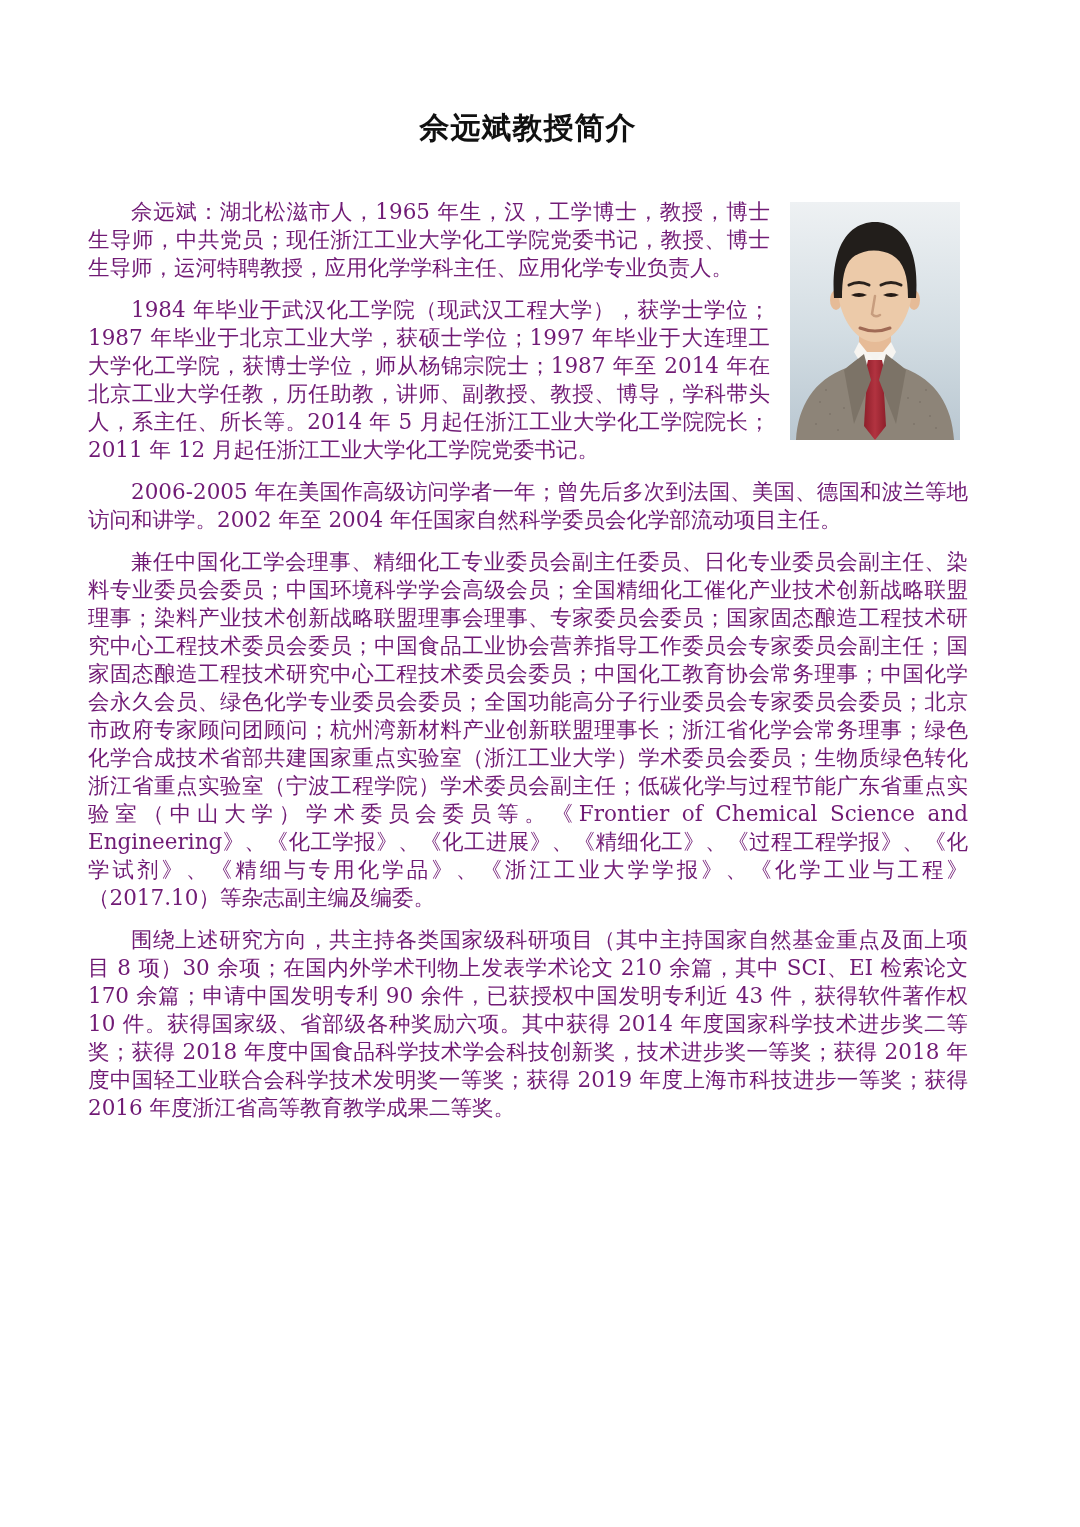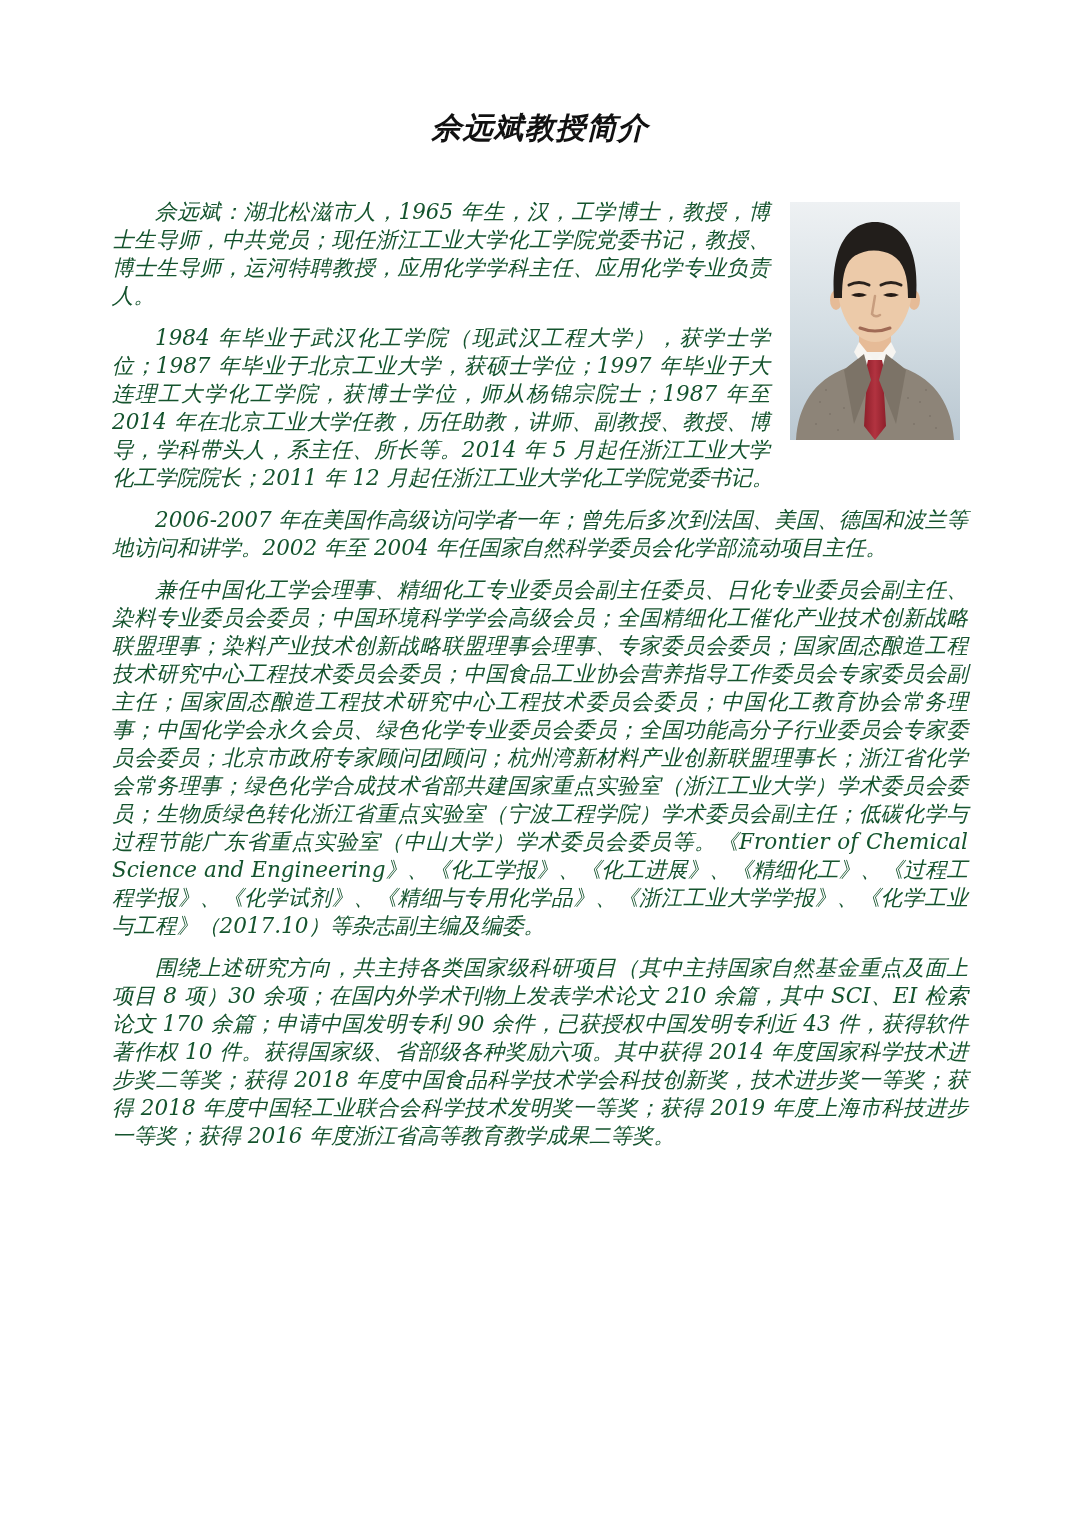--- a/index.html
+++ b/index.html
@@ -9,11 +9,10 @@
     margin: 0 auto;
     background: #ffffff;
     box-sizing: border-box;
-    padding: 110px 112px 0 112px;
+    padding: 110px 112px 0 88px;
     font-family: "DejaVu Serif", serif;
     color: #1d1d1d;
     overflow: hidden;
-    font-style: italic;
   }
   .title {
     font-family: "Liberation Sans", sans-serif;

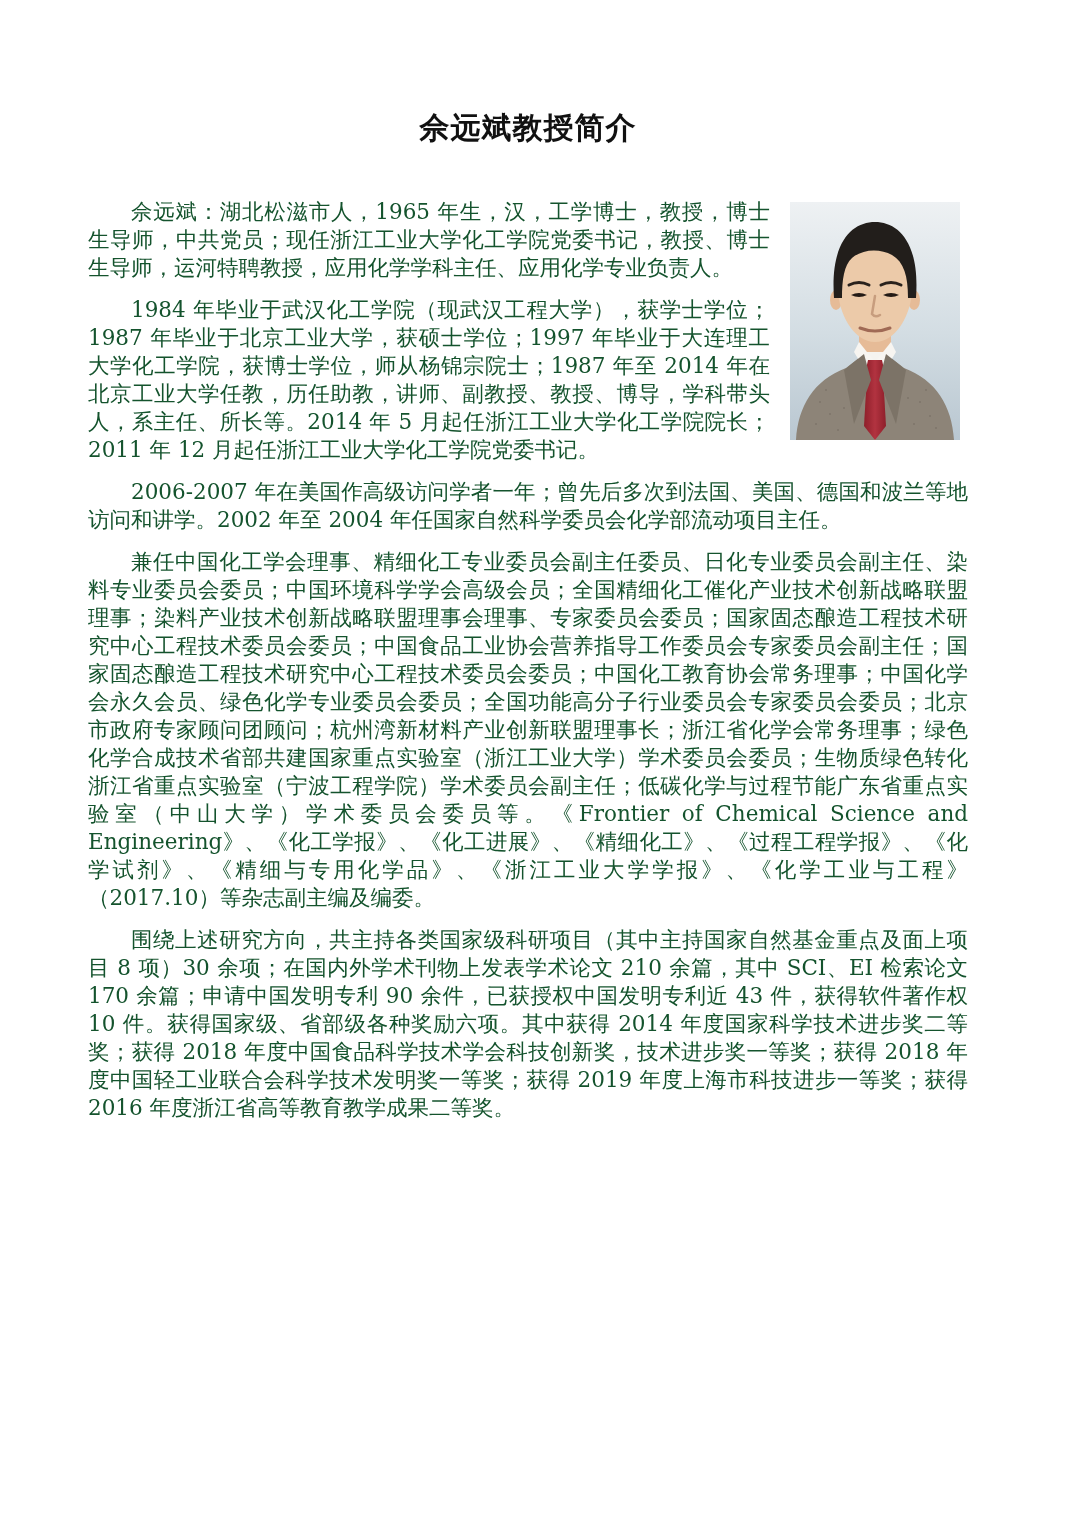--- a/index.html
+++ b/index.html
@@ -28,7 +28,7 @@
     font-size: 21.5px;
     line-height: 28px;
     text-align: justify;
-    color: #14532d;
+    color: #701a75;
   }
   .para {
     margin: 0 0 14px 0;

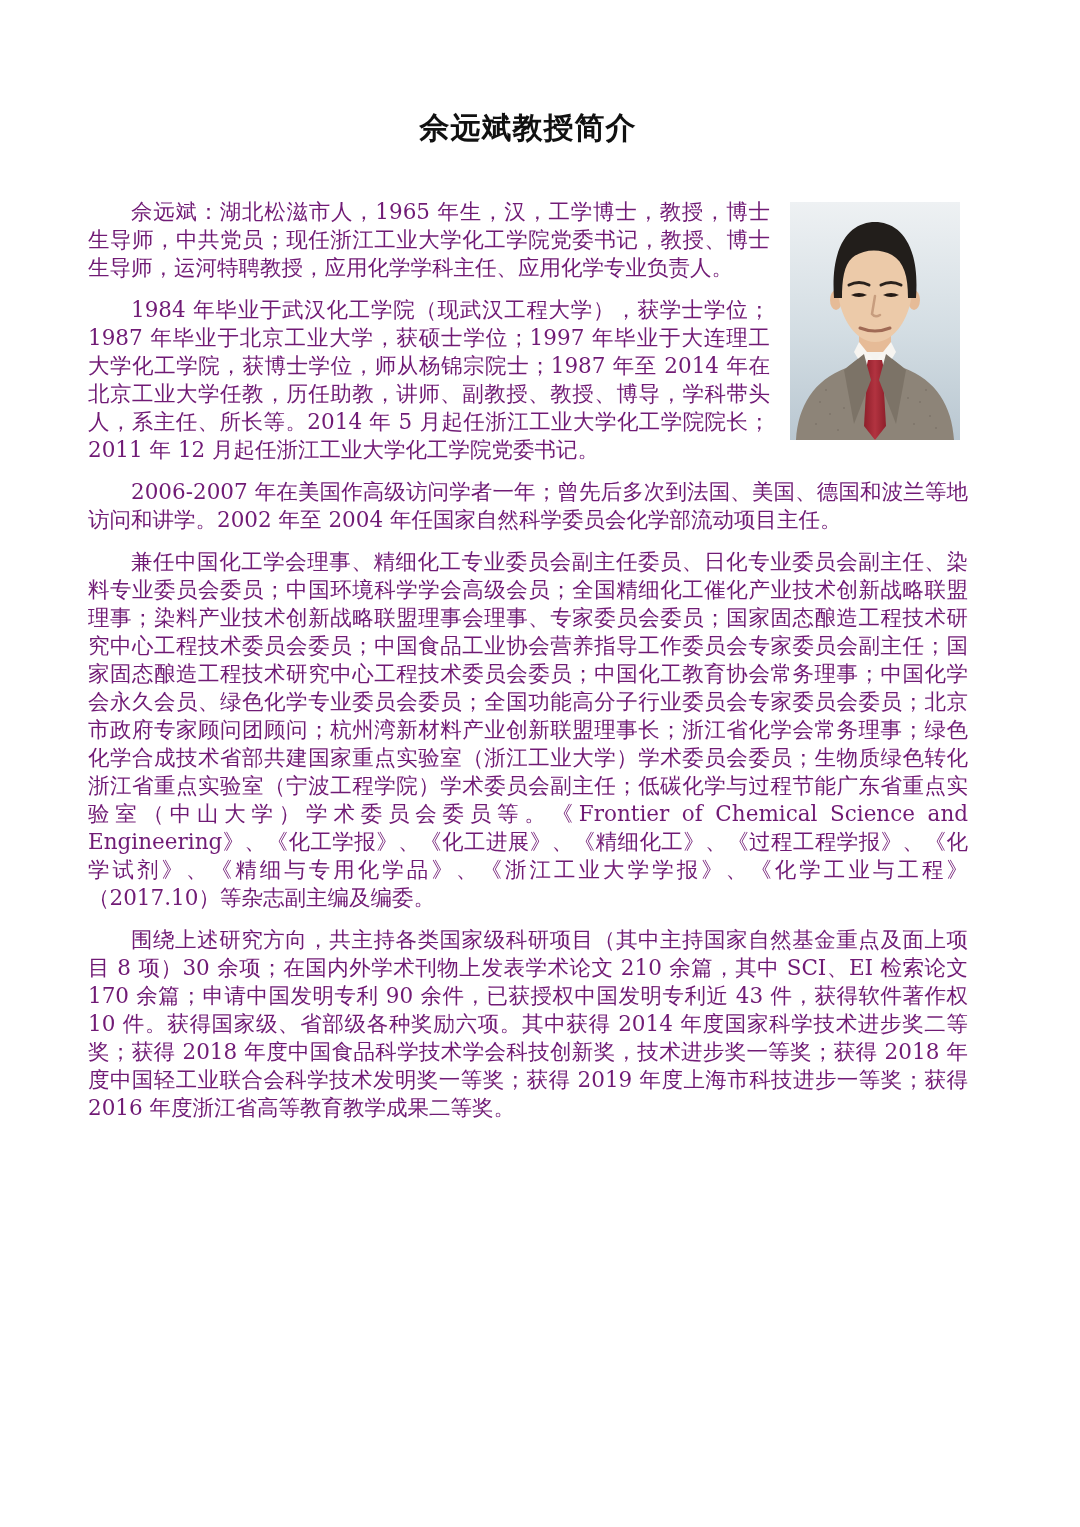--- a/index.html
+++ b/index.html
@@ -107,7 +107,7 @@
 
     <p class="para">佘远斌：湖北松滋市人，1965 年生，汉，工学博士，教授，博士生导师，中共党员；现任浙江工业大学化工学院党委书记，教授、博士生导师，运河特聘教授，应用化学学科主任、应用化学专业负责人。</p>
     <p class="para">1984 年毕业于武汉化工学院（现武汉工程大学），获学士学位；1987 年毕业于北京工业大学，获硕士学位；1997 年毕业于大连理工大学化工学院，获博士学位，师从杨锦宗院士；1987 年至 2014 年在北京工业大学任教，历任助教，讲师、副教授、教授、博导，学科带头人，系主任、所长等。2014 年 5 月起任浙江工业大学化工学院院长；2011 年 12 月起任浙江工业大学化工学院党委书记。</p>
-    <p class="para">2006-2007 年在美国作高级访问学者一年；曾先后多次到法国、美国、德国和波兰等地访问和讲学。2002 年至 2004 年任国家自然科学委员会化学部流动项目主任。</p>
+    <p class="para">2006-2005 年在美国作高级访问学者一年；曾先后多次到法国、美国、德国和波兰等地访问和讲学。2002 年至 2004 年任国家自然科学委员会化学部流动项目主任。</p>
     <p class="para">兼任中国化工学会理事、精细化工专业委员会副主任委员、日化专业委员会副主任、染料专业委员会委员；中国环境科学学会高级会员；全国精细化工催化产业技术创新战略联盟理事；染料产业技术创新战略联盟理事会理事、专家委员会委员；国家固态酿造工程技术研究中心工程技术委员会委员；中国食品工业协会营养指导工作委员会专家委员会副主任；国家固态酿造工程技术研究中心工程技术委员会委员；中国化工教育协会常务理事；中国化学会永久会员、绿色化学专业委员会委员；全国功能高分子行业委员会专家委员会委员；北京市政府专家顾问团顾问；杭州湾新材料产业创新联盟理事长；浙江省化学会常务理事；绿色化学合成技术省部共建国家重点实验室（浙江工业大学）学术委员会委员；生物质绿色转化浙江省重点实验室（宁波工程学院）学术委员会副主任；低碳化学与过程节能广东省重点实验室（中山大学）学术委员会委员等。《Frontier of Chemical Science and Engineering》、《化工学报》、《化工进展》、《精细化工》、《过程工程学报》、《化学试剂》、《精细与专用化学品》、《浙江工业大学学报》、《化学工业与工程》（2017.10）等杂志副主编及编委。</p>
     <p class="para">围绕上述研究方向，共主持各类国家级科研项目（其中主持国家自然基金重点及面上项目 8 项）30 余项；在国内外学术刊物上发表学术论文 210 余篇，其中 SCI、EI 检索论文 170 余篇；申请中国发明专利 90 余件，已获授权中国发明专利近 43 件，获得软件著作权 10 件。获得国家级、省部级各种奖励六项。其中获得 2014 年度国家科学技术进步奖二等奖；获得 2018 年度中国食品科学技术学会科技创新奖，技术进步奖一等奖；获得 2018 年度中国轻工业联合会科学技术发明奖一等奖；获得 2019 年度上海市科技进步一等奖；获得 2016 年度浙江省高等教育教学成果二等奖。</p>
 

